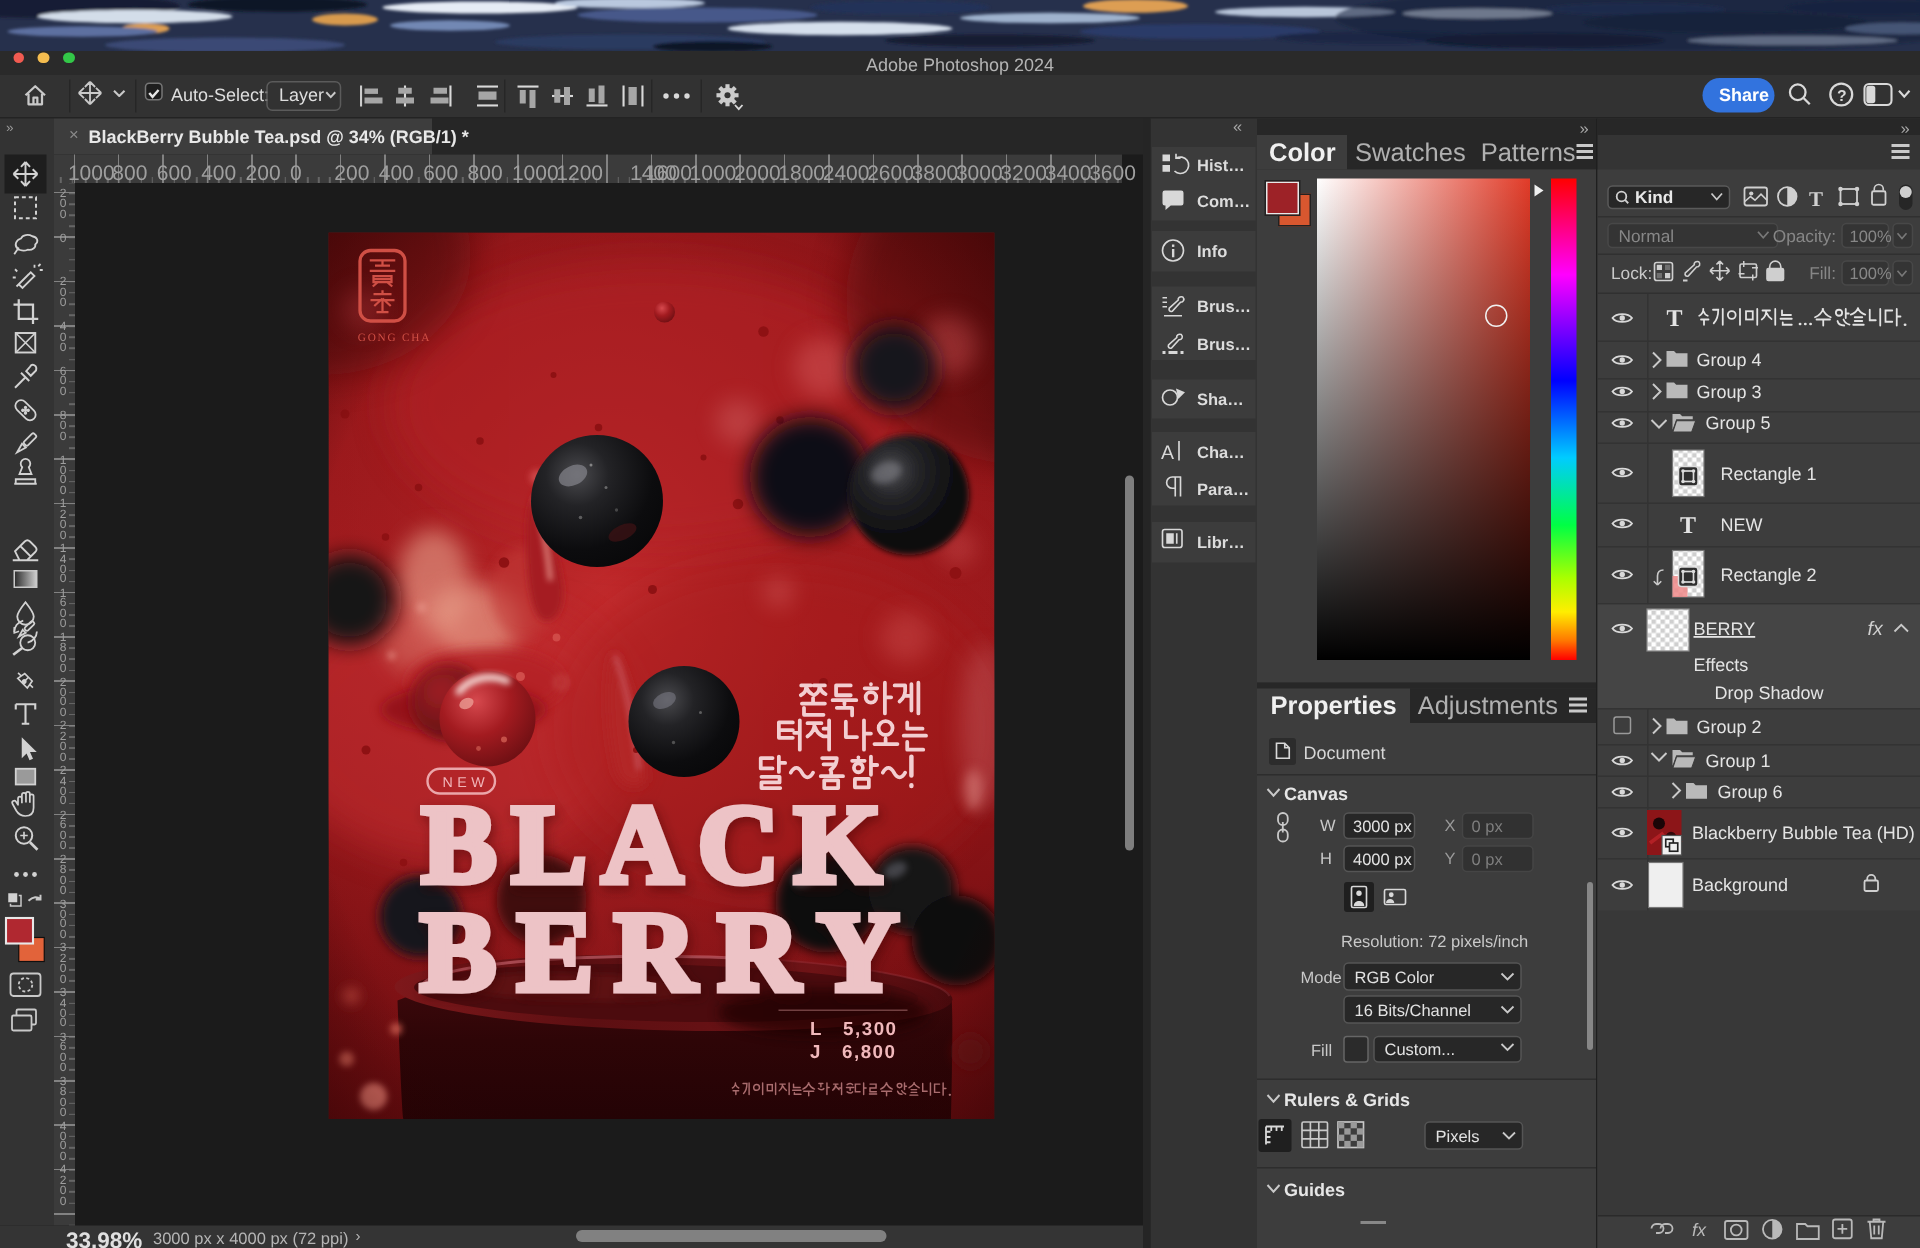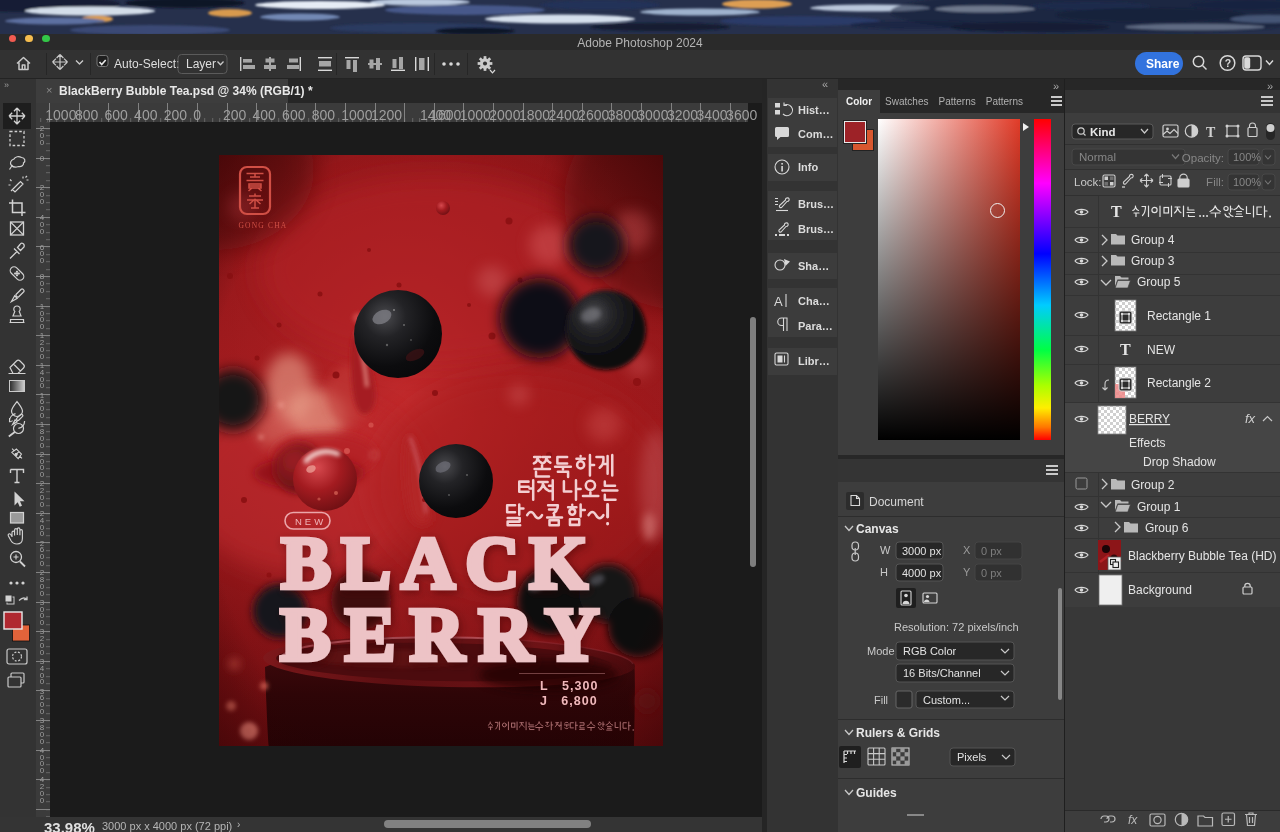--- a/index.html
+++ b/index.html
@@ -43,7 +43,7 @@
   #panA{left:838px;top:79px;width:226px;height:753px;background:#343434;}
   #panB{left:1064px;top:79px;width:216px;height:753px;background:#343434;border-left:1px solid #1f1f1f;}
   .ptabs{height:23px;background:#272727;}
-  .ptab{display:inline-block;height:23px;line-height:23px;padding:0 5px;font-size:10px;color:#b0b0b0;white-space:nowrap;}
+  .ptab{display:inline-block;height:23px;line-height:23px;padding:0 5px;font-size:17px;color:#b0b0b0;white-space:nowrap;}
   .ptab.act{background:#3d3d3d;color:#f0f0f0;font-weight:bold;}
 </style></head>
 <body>

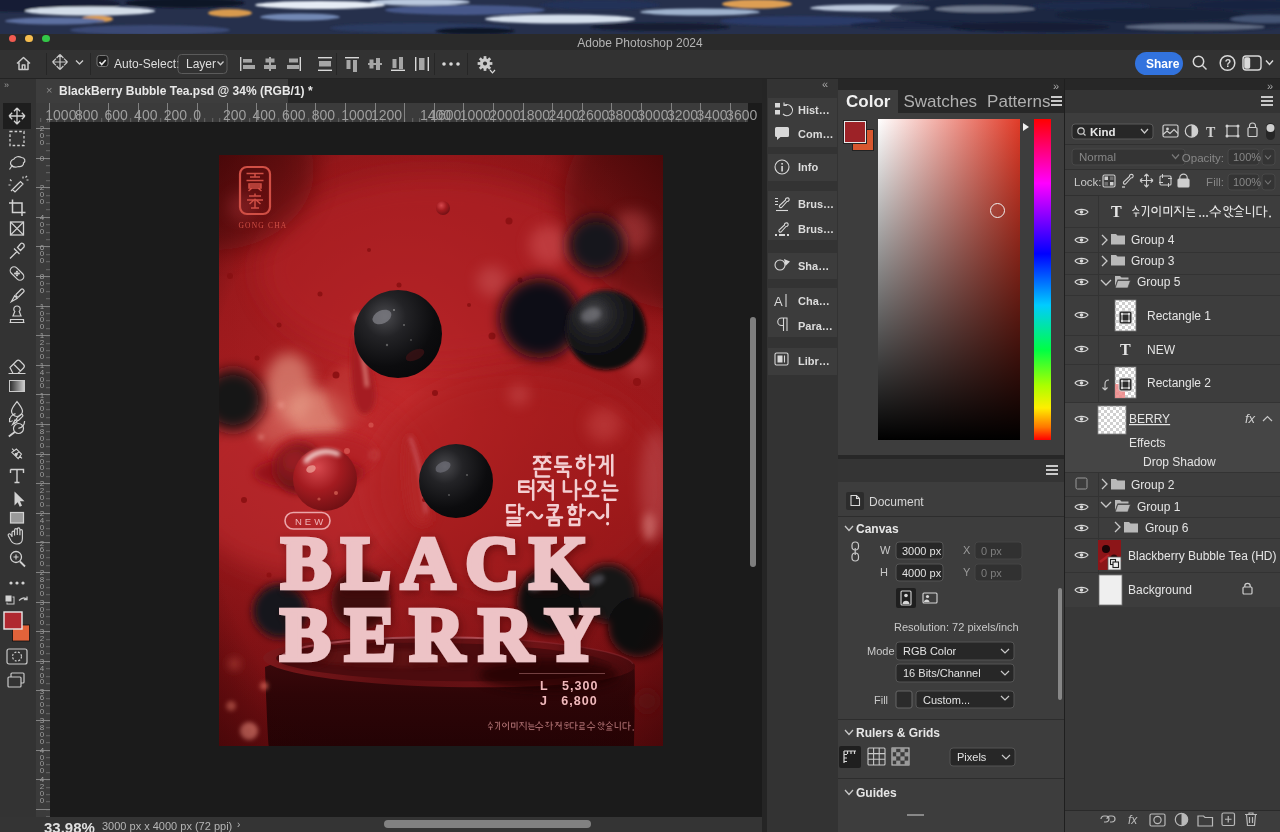--- a/index.html
+++ b/index.html
@@ -774,6 +774,9 @@
     <div class="abs" style="left:185px;top:44px;width:0;height:0;border-left:6px solid #f0f0f0;border-top:4.5px solid transparent;border-bottom:4.5px solid transparent;"></div>
 
     <div class="abs" style="left:0;top:376px;width:226px;height:4px;background:#272727;"></div>
+    <div class="ptabs abs" style="left:0;top:380px;width:226px;">
+      <span class="ptab act" style="padding:0 9px;">Properties</span><span class="ptab">Adjustments</span>
+    </div>
     <div class="abs" style="left:208px;top:386px;width:12px;height:2px;background:#c9c9c9;box-shadow:0 4px #c9c9c9,0 8px #c9c9c9;"></div>
     <div class="abs" style="left:0;top:403px;width:226px;height:350px;background:#3d3d3d;"></div>
     <div id="props" class="abs" style="left:0;top:403px;width:226px;height:350px;">

